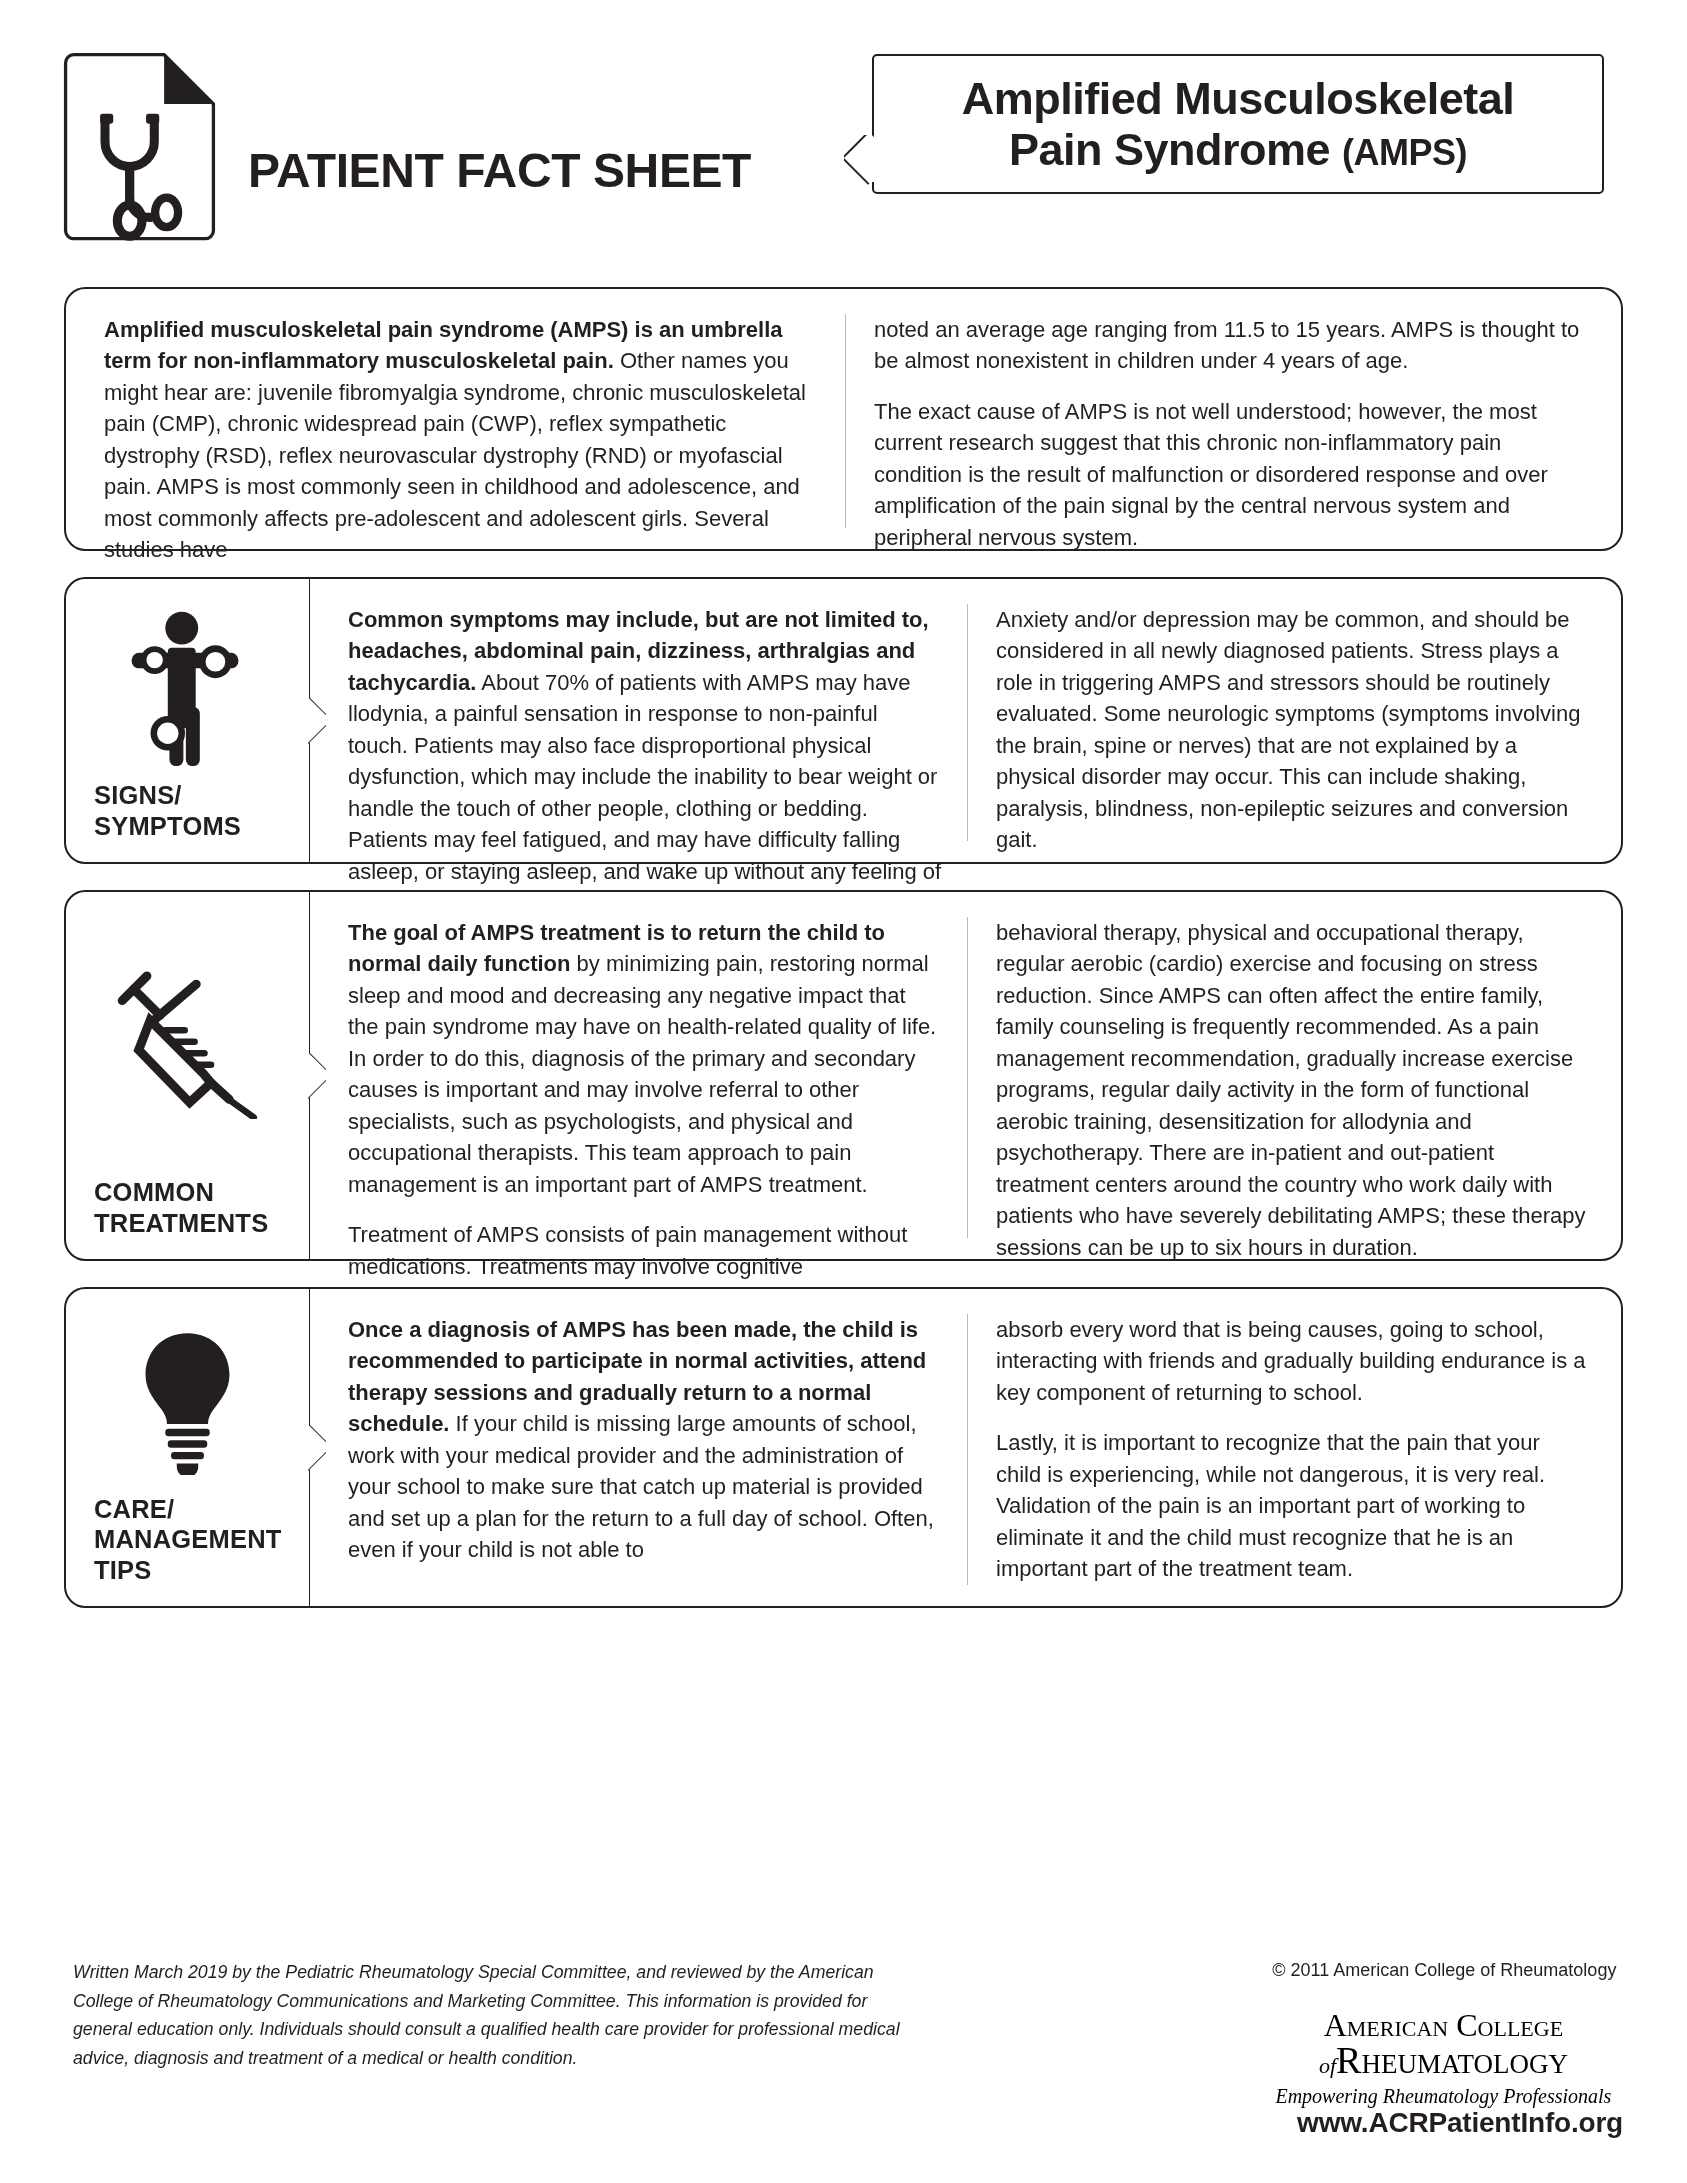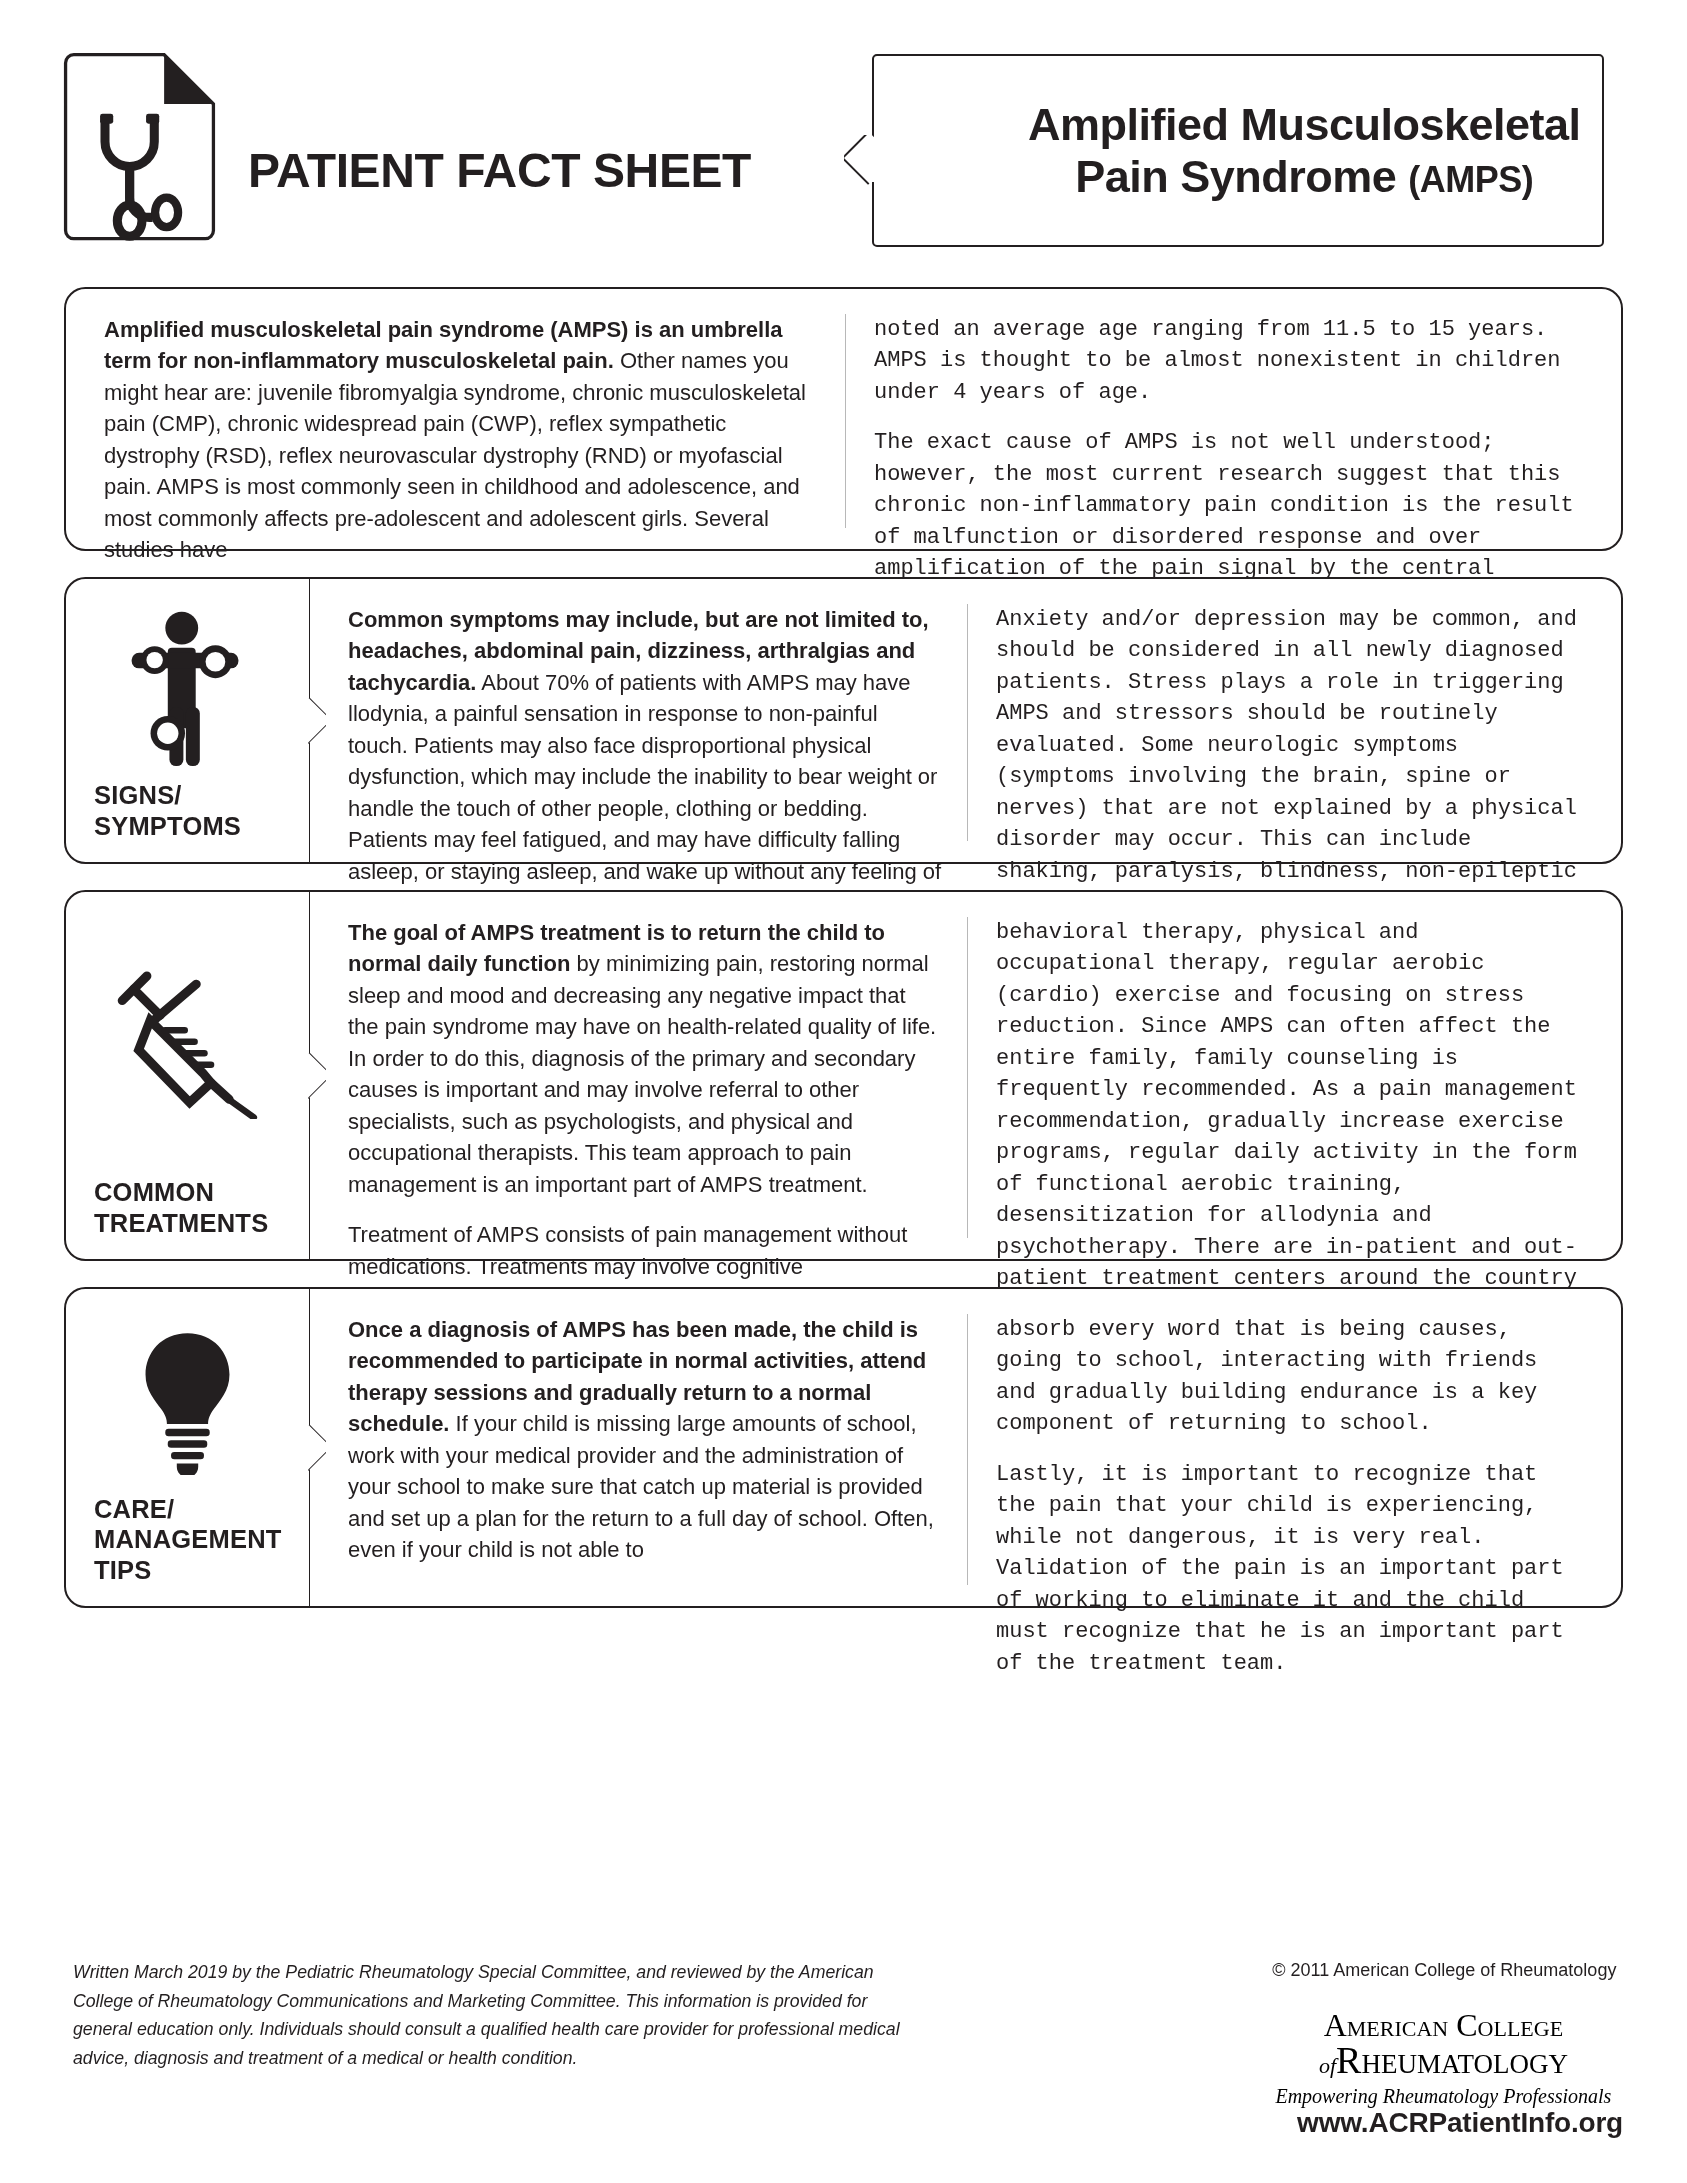--- a/index.html
+++ b/index.html
@@ -27,9 +27,9 @@
     font-stretch: condensed;
   }
   .title-callout {
-    position: absolute; left: 872px; top: 54px; width: 732px; height: 193px;
+    position: absolute; left: 872px; top: 54px; width: 732px; height: 140px;
     border: 2.5px solid #231f20; border-radius: 5px;
-    display: flex; align-items: center; justify-content: flex-end;
+    display: flex; align-items: center; justify-content: center;
     background: #fff;
   }
   .title-callout .arrow-out {

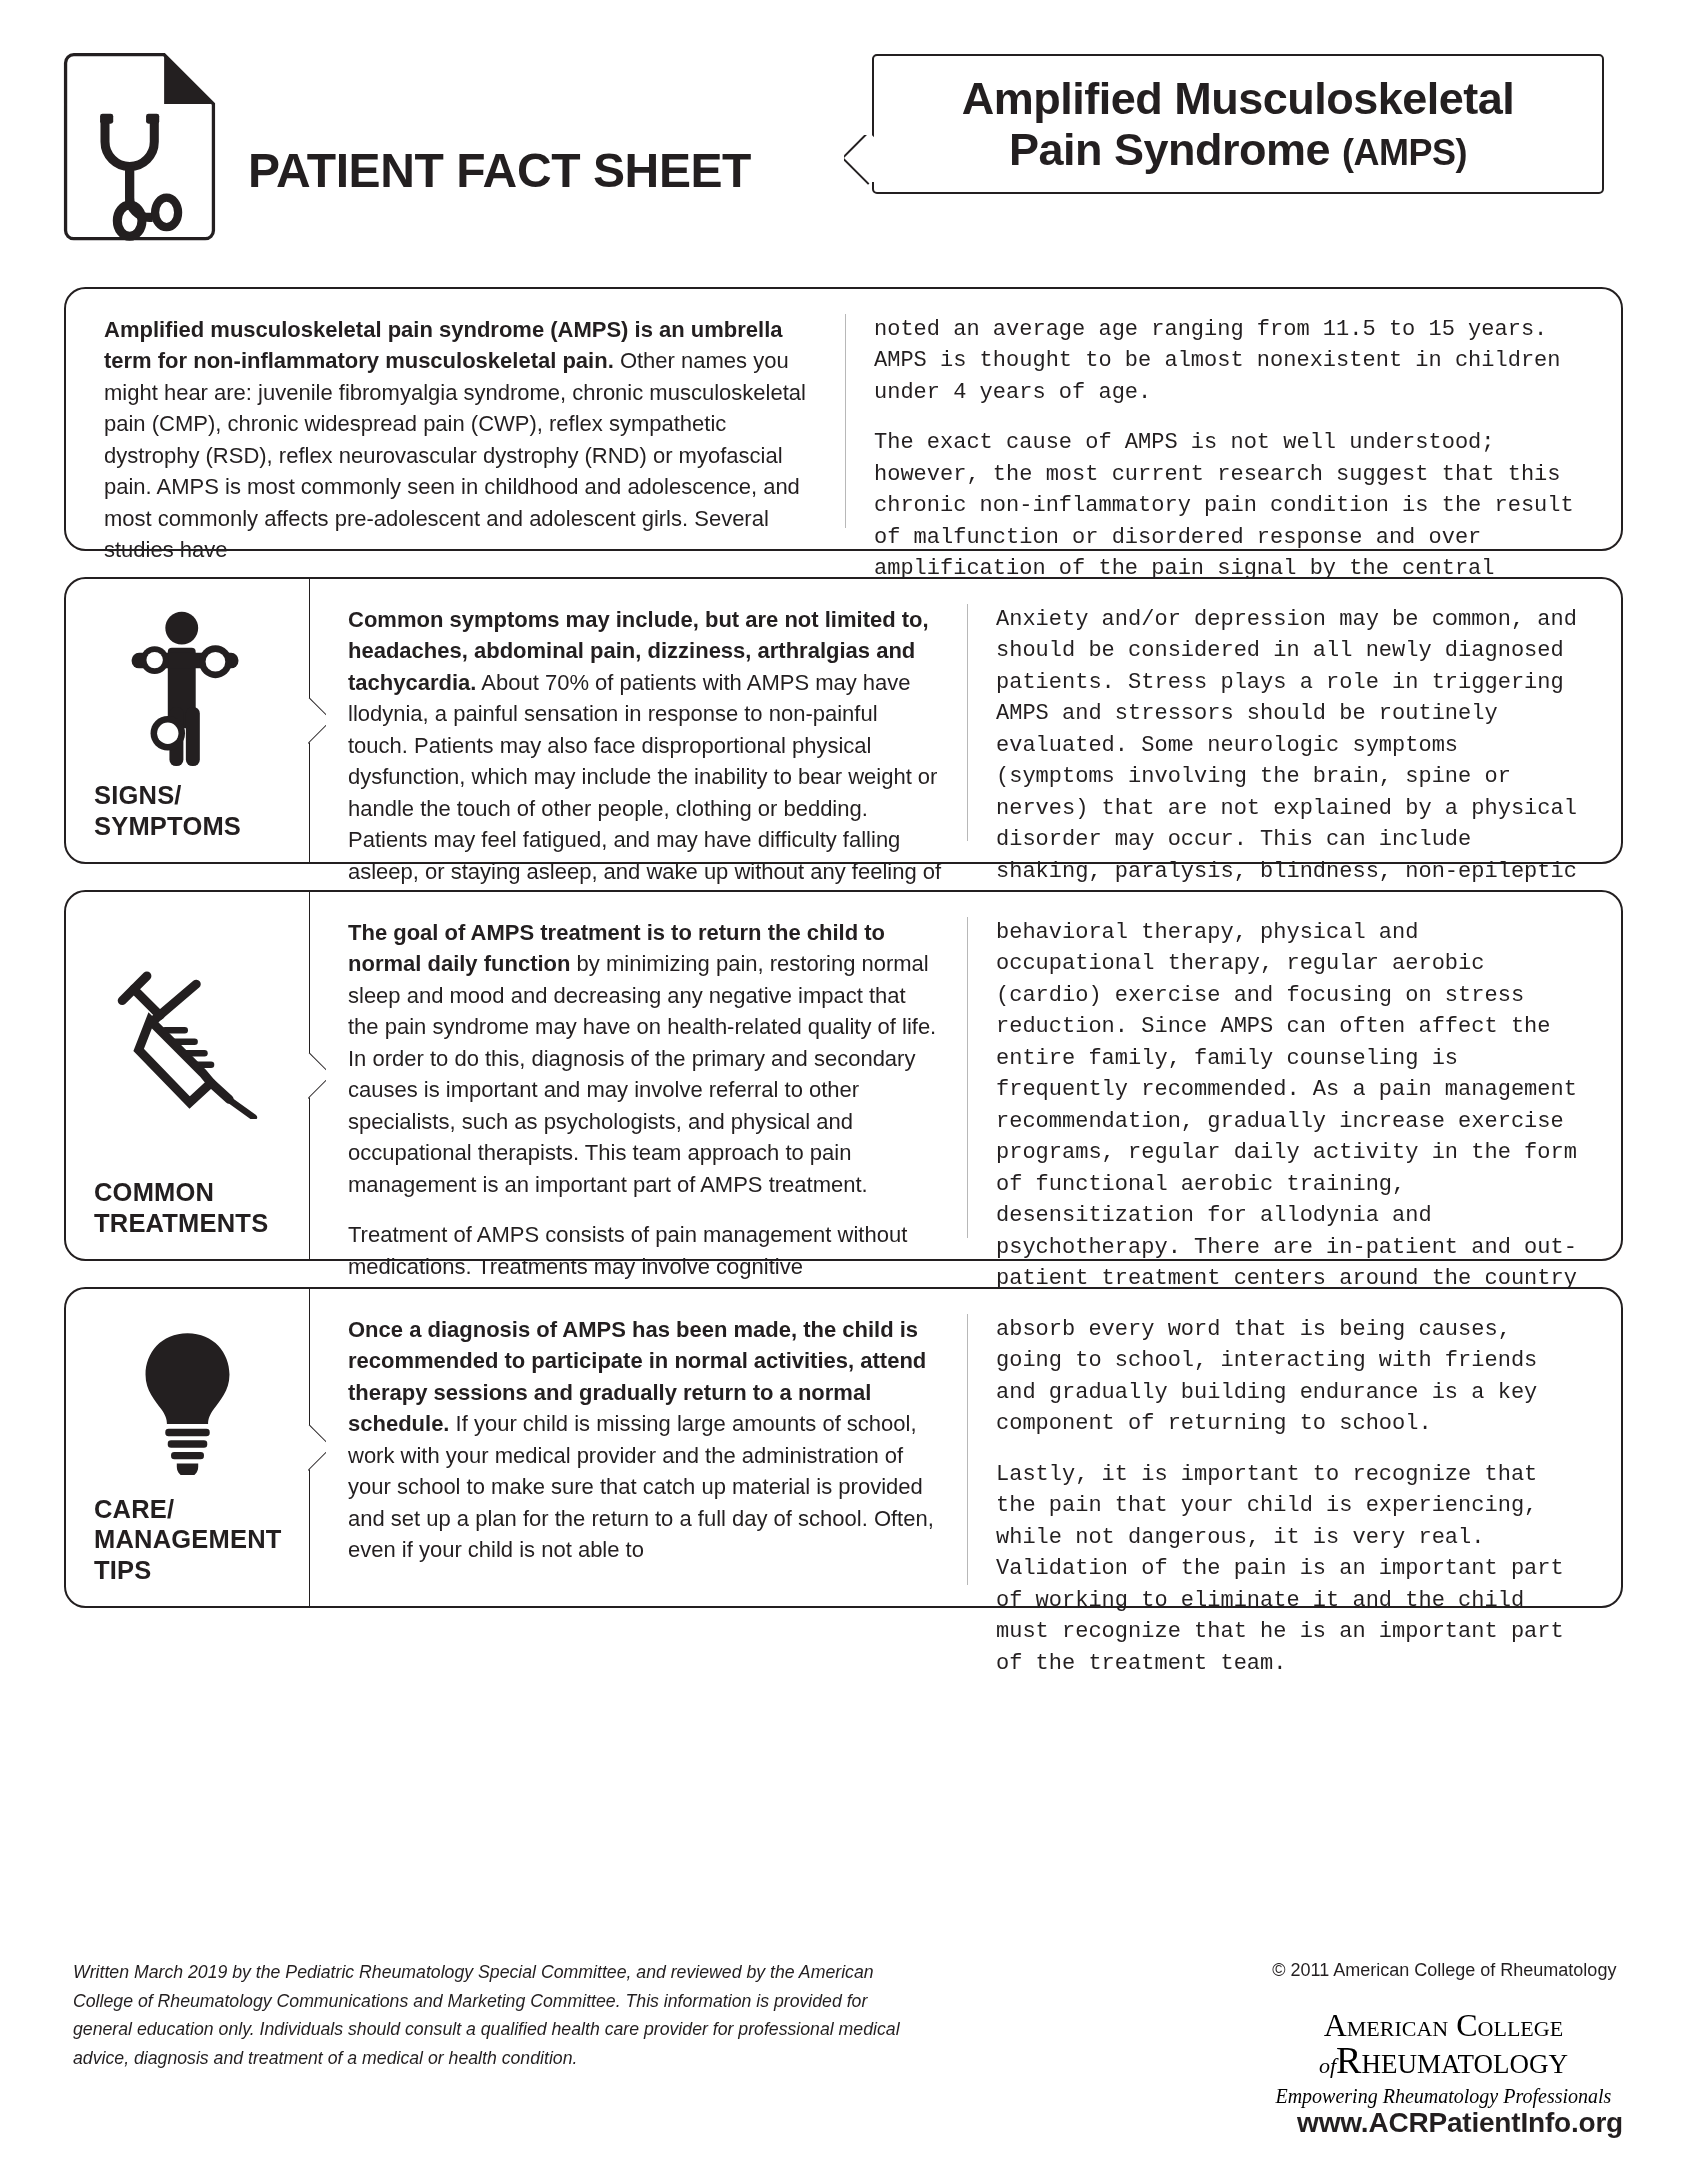--- a/index.html
+++ b/index.html
@@ -92,7 +92,7 @@
     font-size: 22px; line-height: 1.43; color: #231f20;
   }
   .col.left { padding-left: 5px; padding-right: 25px; }
-  .col.right { border-left: 1.6px solid #b8b8b8; padding-left: 28px; padding-right: 5px; font-family: Liberation Mono, monospace; }
+  .col.right { border-left: 1.6px solid #b8b8b8; padding-left: 28px; padding-right: 5px; }
   .col p { margin: 0 0 19px 0; }
   .col p:last-child { margin-bottom: 0; }
   .col b { font-weight: bold; }

